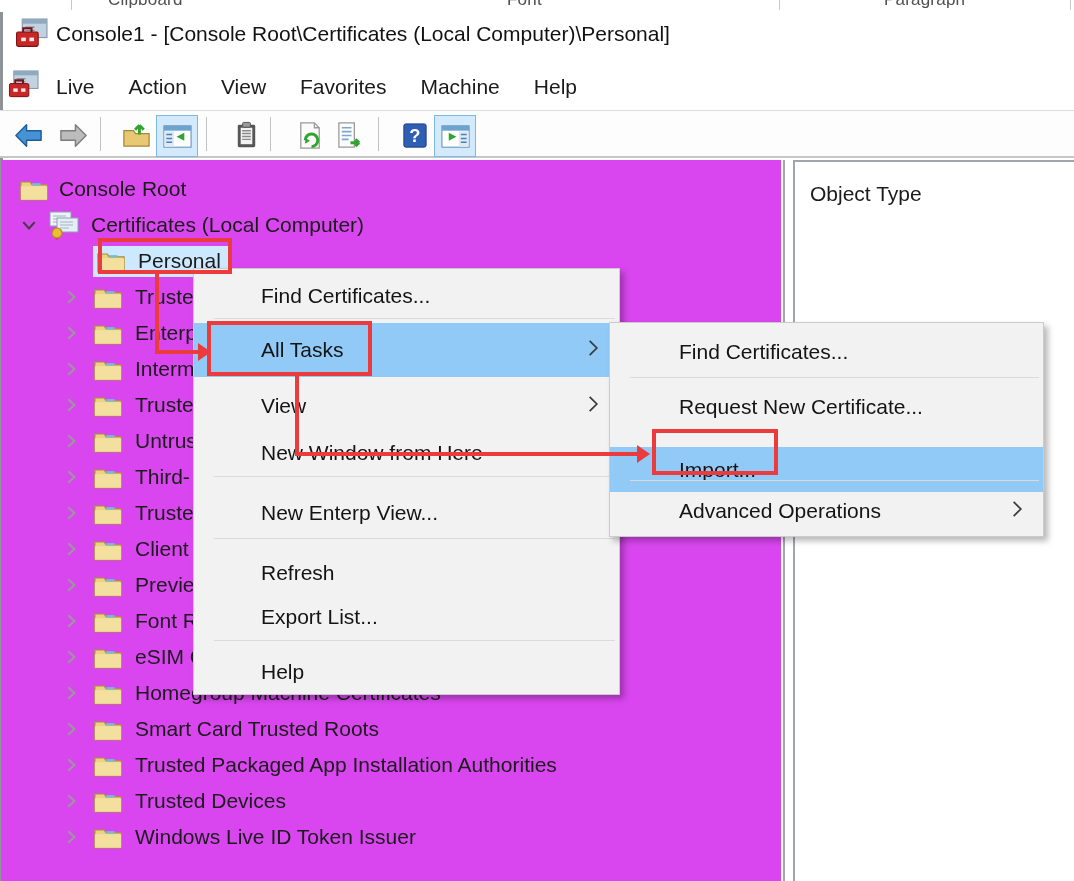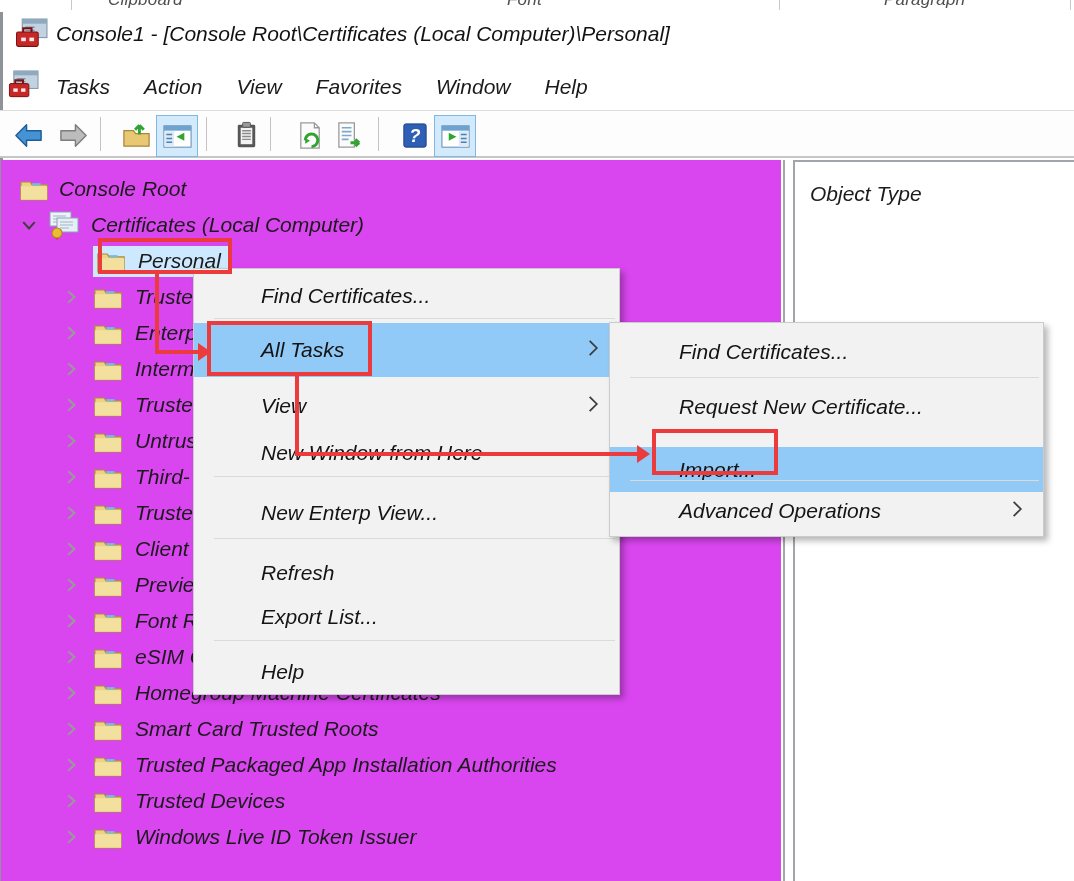--- a/index.html
+++ b/index.html
@@ -4,7 +4,7 @@
 <style>
   html,body{margin:0;padding:0;background:#fff;}
   .stage{position:relative;width:1074px;height:881px;background:#fff;overflow:hidden;
-         font-family:"Liberation Sans",sans-serif;color:#1b1b1b;font-style:italic;}
+         font-family:"Liberation Sans",sans-serif;color:#1b1b1b;}
 
   
   .sliver{position:absolute;left:0;top:0;width:1074px;height:10px;overflow:hidden;background:#fff;}

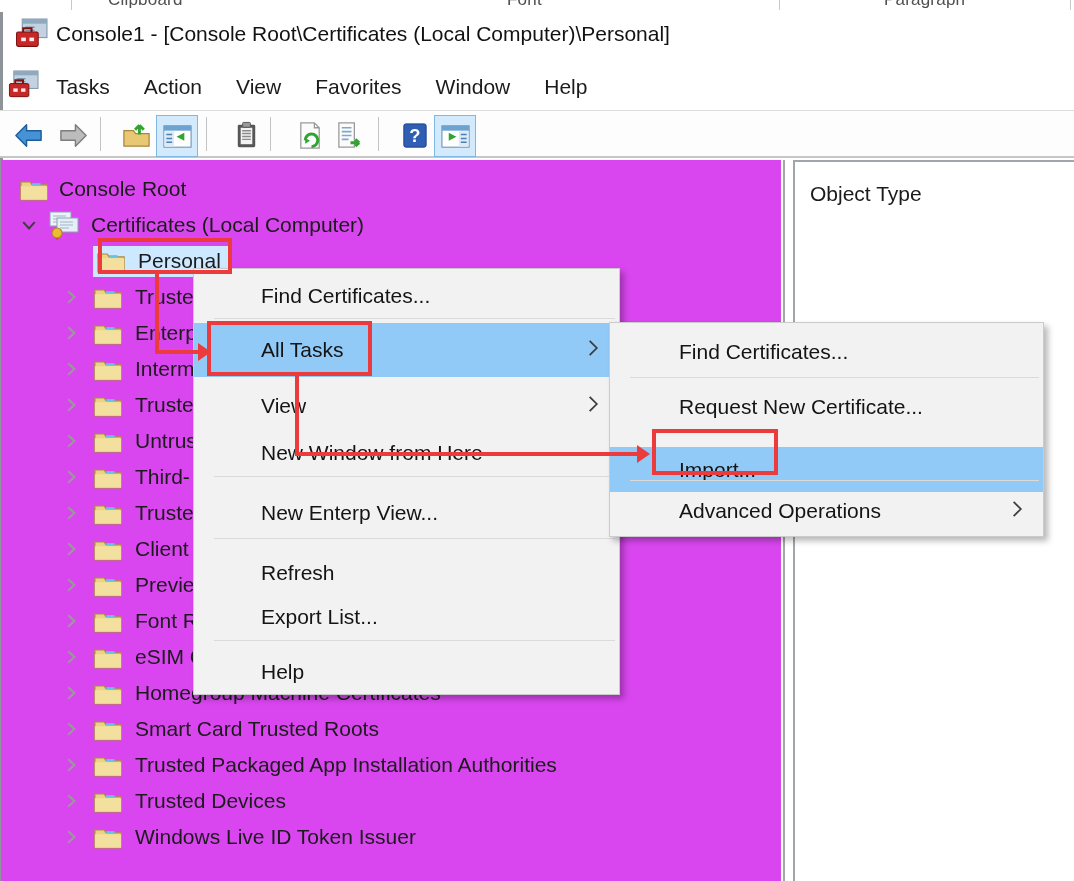--- a/index.html
+++ b/index.html
@@ -113,7 +113,7 @@
         <rect x="13.5" y="19" width="4.5" height="3.5" fill="#fff" opacity=".9"></rect>
       </svg>
     </span>
-    <span class="mitem">Tasks</span>
+    <span class="mitem">Live</span>
     <span class="mitem">Action</span>
     <span class="mitem">View</span>
     <span class="mitem">Favorites</span>

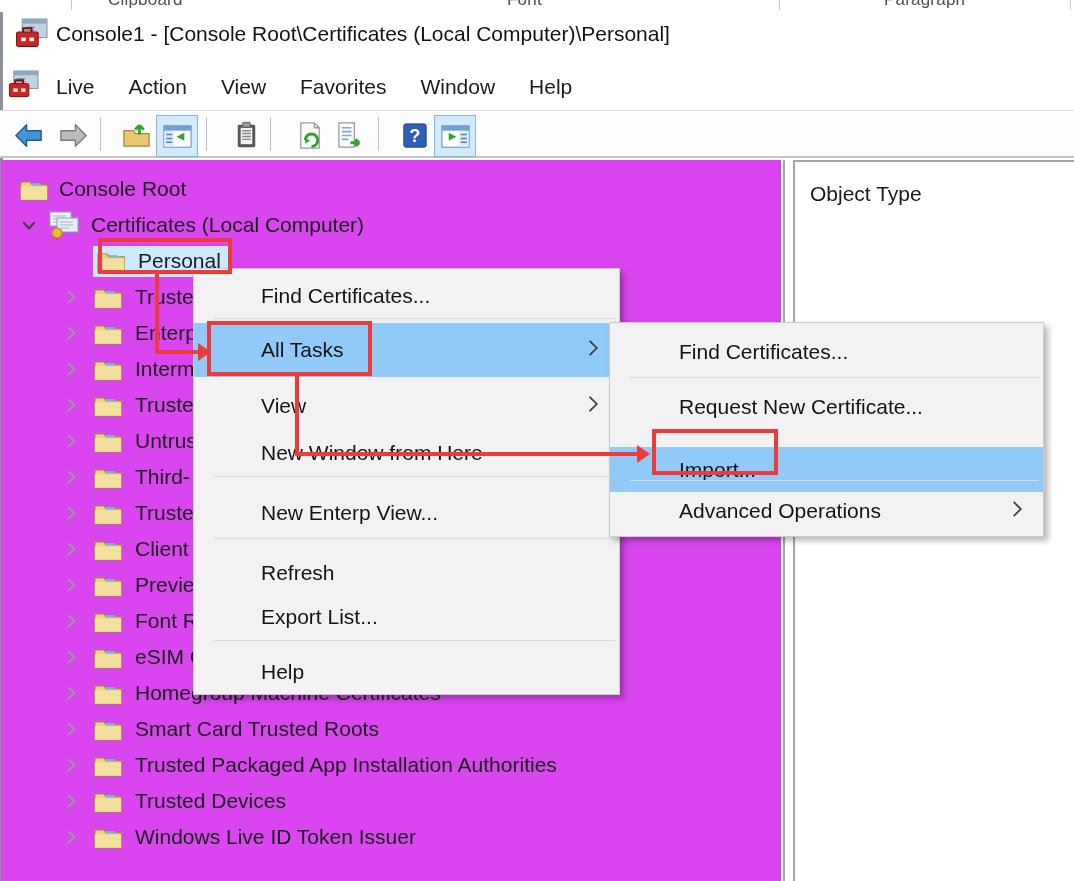--- a/index.html
+++ b/index.html
@@ -117,7 +117,7 @@
     <span class="mitem">Action</span>
     <span class="mitem">View</span>
     <span class="mitem">Favorites</span>
-    <span class="mitem">Window</span>
+    <span class="mitem">Machine</span>
     <span class="mitem">Help</span>
   </div>
 

